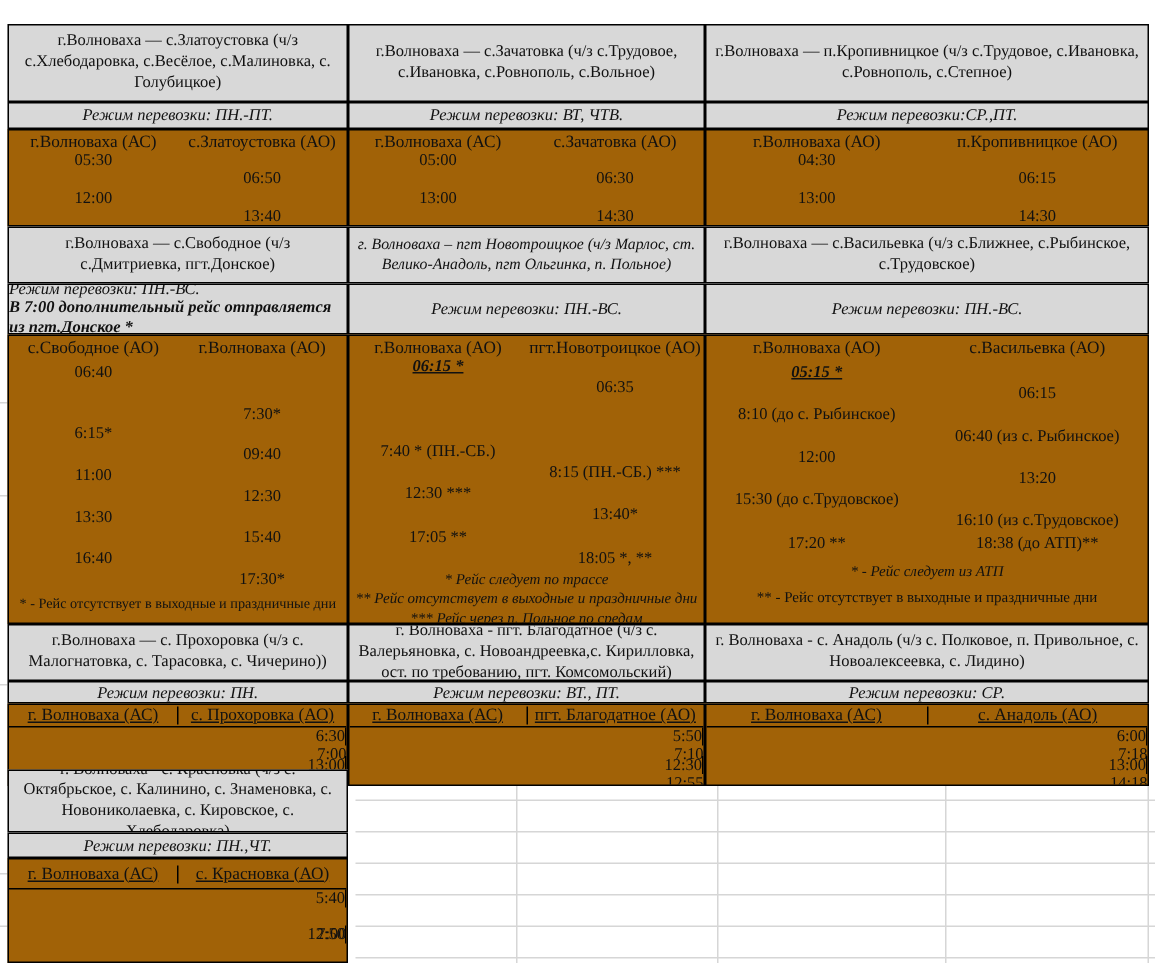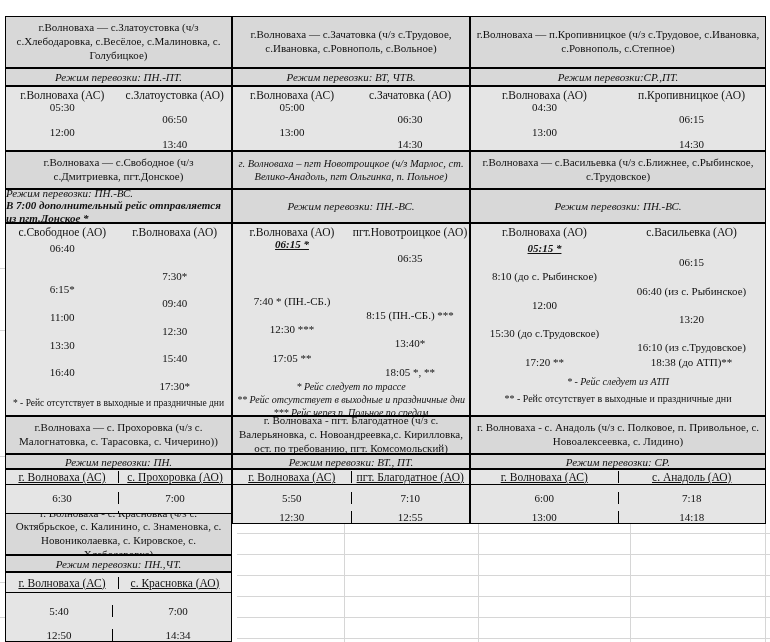--- a/index.html
+++ b/index.html
@@ -13,7 +13,7 @@
   .main{position:absolute;left:5px;top:16px;display:grid;
         grid-template-columns:227px 238px 296px;
         grid-template-rows:52px 18px 65px 38px 34px 193px 38px 15px 55px;}
-  .c{border:1px solid #000;box-sizing:border-box;background:#e5e5e5;overflow:hidden;}
+  .c{border:1px solid #000;box-sizing:border-box;background:#a16207;overflow:hidden;}
   .band-route{background:#d8d8d8;display:flex;align-items:center;justify-content:center;
               text-align:center;font-size:11px;line-height:1.25;padding:1px 4px;}
   .band-route.it{font-style:italic;font-size:10.5px;}

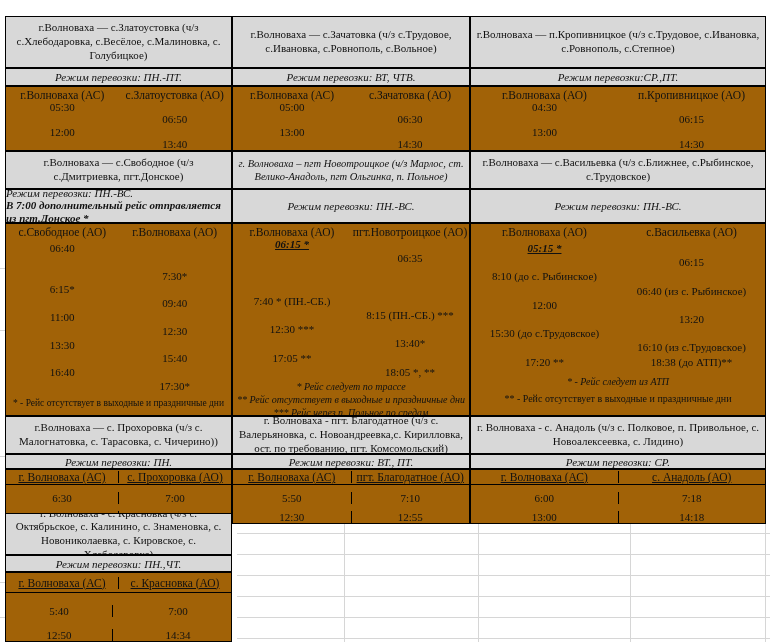--- a/index.html
+++ b/index.html
@@ -45,7 +45,7 @@
   .dhead span{flex:1;text-align:center;text-decoration:underline;}
   .tbl-div .cell-l{border-right:1.5px solid #000;box-sizing:border-box;}
   .tbl-div .dhead .cell-l{border-right:1.5px solid #000;}
-  .tbl-div .trow{height:19px;align-items:flex-end;}
+  .tbl-div .trow{height:19px;align-items:flex-end;flex-direction:column;}
   .tbl-div .rows{flex:1;}
   
   .kras{position:absolute;left:5px;top:513px;width:227px;display:grid;

